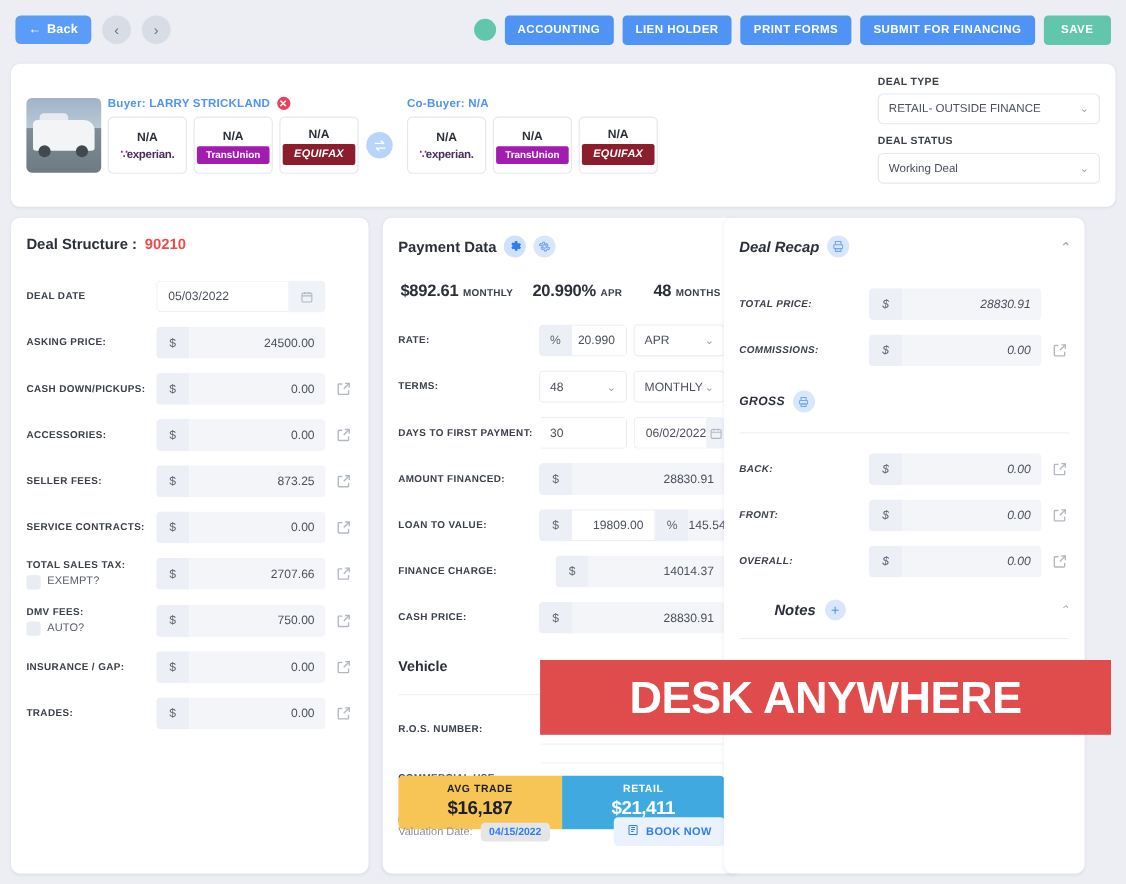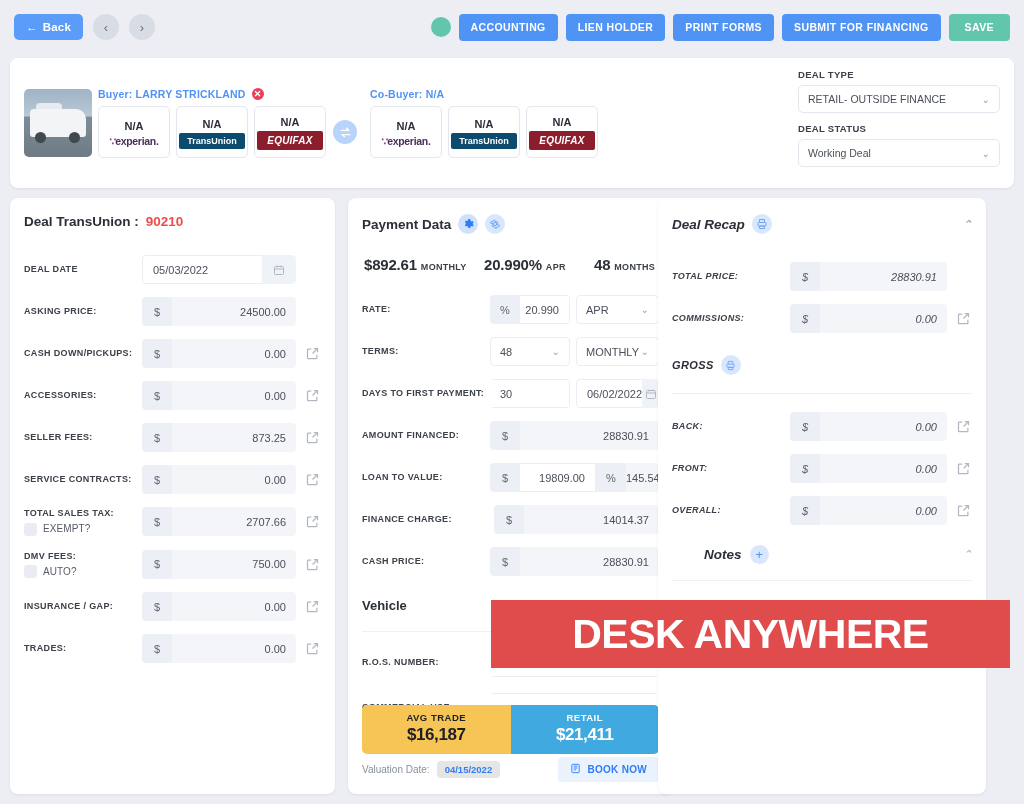--- a/index.html
+++ b/index.html
@@ -92,7 +92,7 @@
   .logo-exp { font-size: 10.5px; color: #4a2f5c; font-weight: 600; letter-spacing: -.3px; }
   .logo-exp .dots { color: #8e2a82; letter-spacing: -1px; }
   .logo-tu {
-    background: #0c4a6e; color: #fff; font-size: 9px; font-weight: 600;
+    background: #a21caf; color: #fff; font-size: 9px; font-weight: 600;
     padding: 3px 5px; border-radius: 2px; width: 66px; text-align: center;
   }
   .logo-eq {

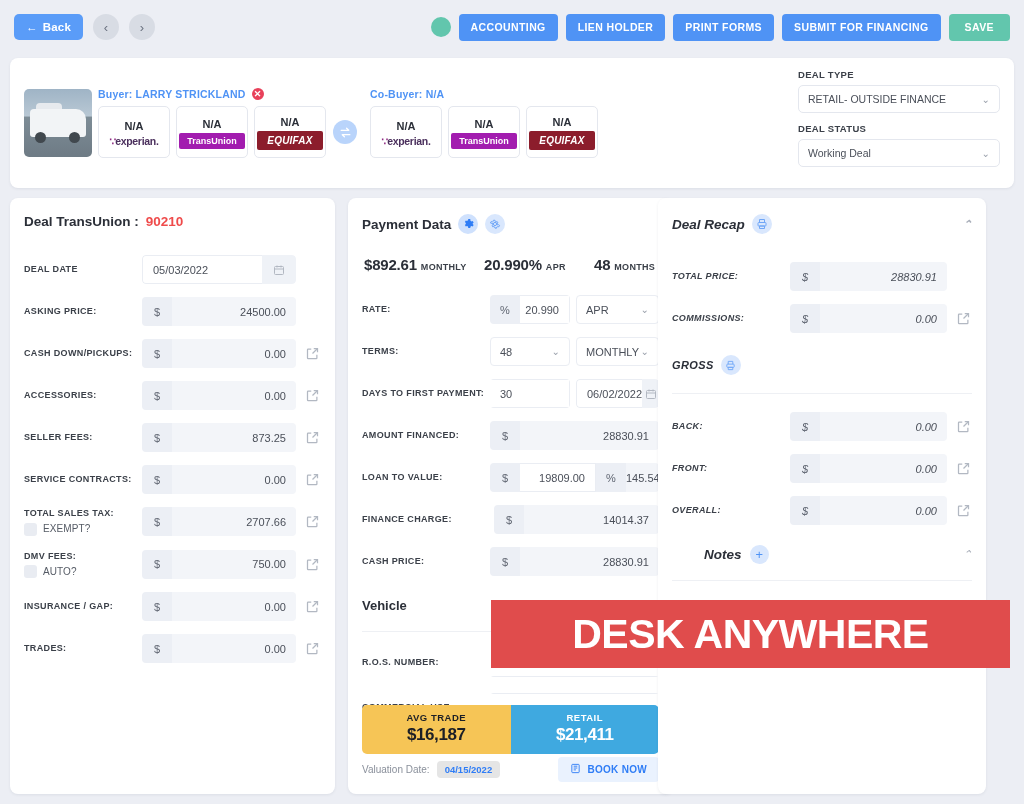--- a/index.html
+++ b/index.html
@@ -296,7 +296,7 @@
   <div class="card panel p1">
     <div class="panel-inner">
       <div class="panel-title">
-        <span>Deal TransUnion :</span>
+        <span>Deal Structure :</span>
         <span class="zip">90210</span>
       </div>
 

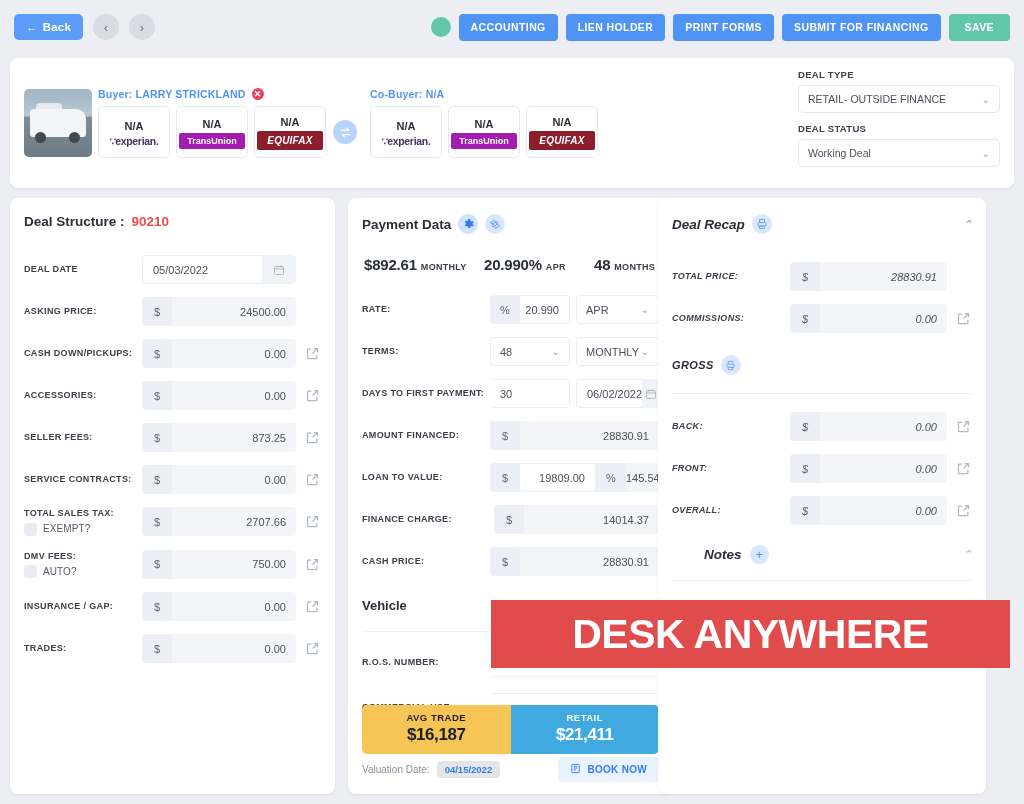--- a/index.html
+++ b/index.html
@@ -536,7 +536,7 @@
       </div>
 
       <div class="row">
-        <div class="rlabel" style="width:132px">FINANCE CHARGE:</div>
+        <div class="rlabel" style="width:143px">FINANCE CHARGE:</div>
         <div class="field">
           <div class="pfx">$</div>
           <div class="val">14014.37</div>

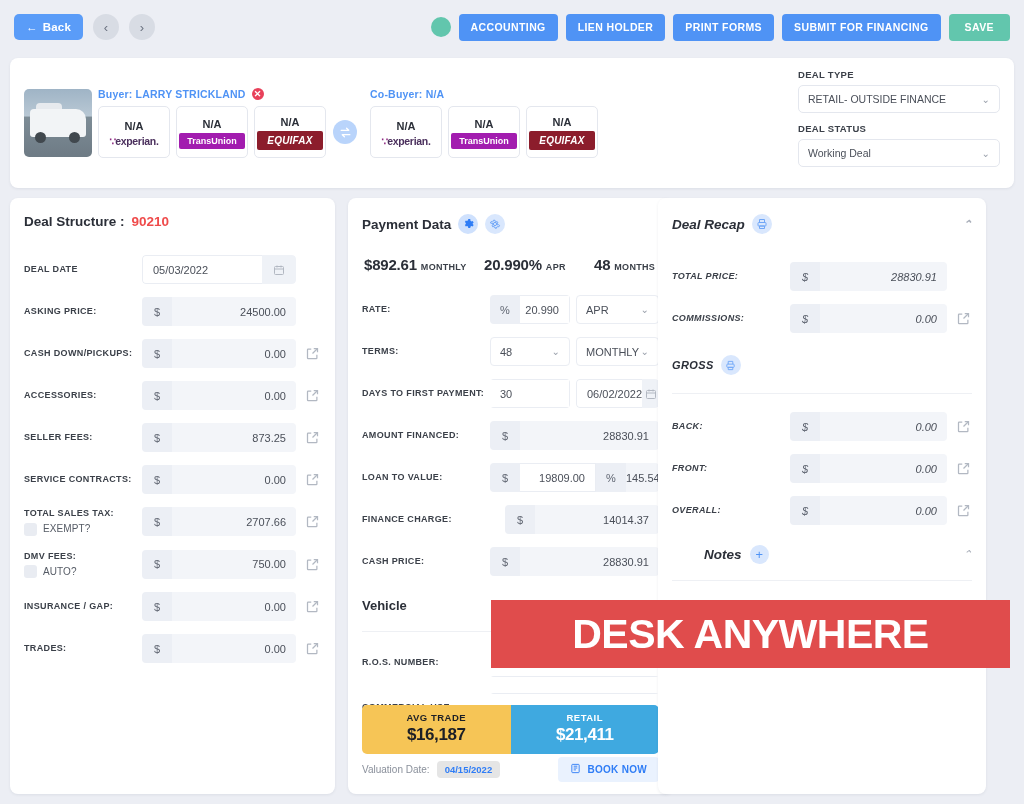--- a/index.html
+++ b/index.html
@@ -184,7 +184,7 @@
   .v-wholesale { background: #2e3a4e; color: #fff; }
   .v-trade { background: #f6c556; color: #1c1f26; }
   .v-retail { background: #3fa9e0; color: #fff; }
-  .val-foot { position: absolute; left: 14px; bottom: 12px; width: 297px; display: flex; align-items: center; }
+  .val-foot { position: absolute; left: 14px; bottom: 25px; width: 297px; display: flex; align-items: center; }
   .val-foot .lbl { font-size: 10px; color: #8a909b; }
   .val-foot .pill { margin-left: 7px; background: #e5e5e5; color: #2f7df6; font-size: 9.5px; font-weight: 700; padding: 3px 8px; border-radius: 4px; text-align: center; }
   .book-btn { margin-left: auto; background: #eaf2fe; color: #2f7df6; font-size: 10px; font-weight: 600; letter-spacing: .3px; padding: 6px 12px; border-radius: 4px; display: flex; align-items: center; gap: 6px; cursor: pointer; }

